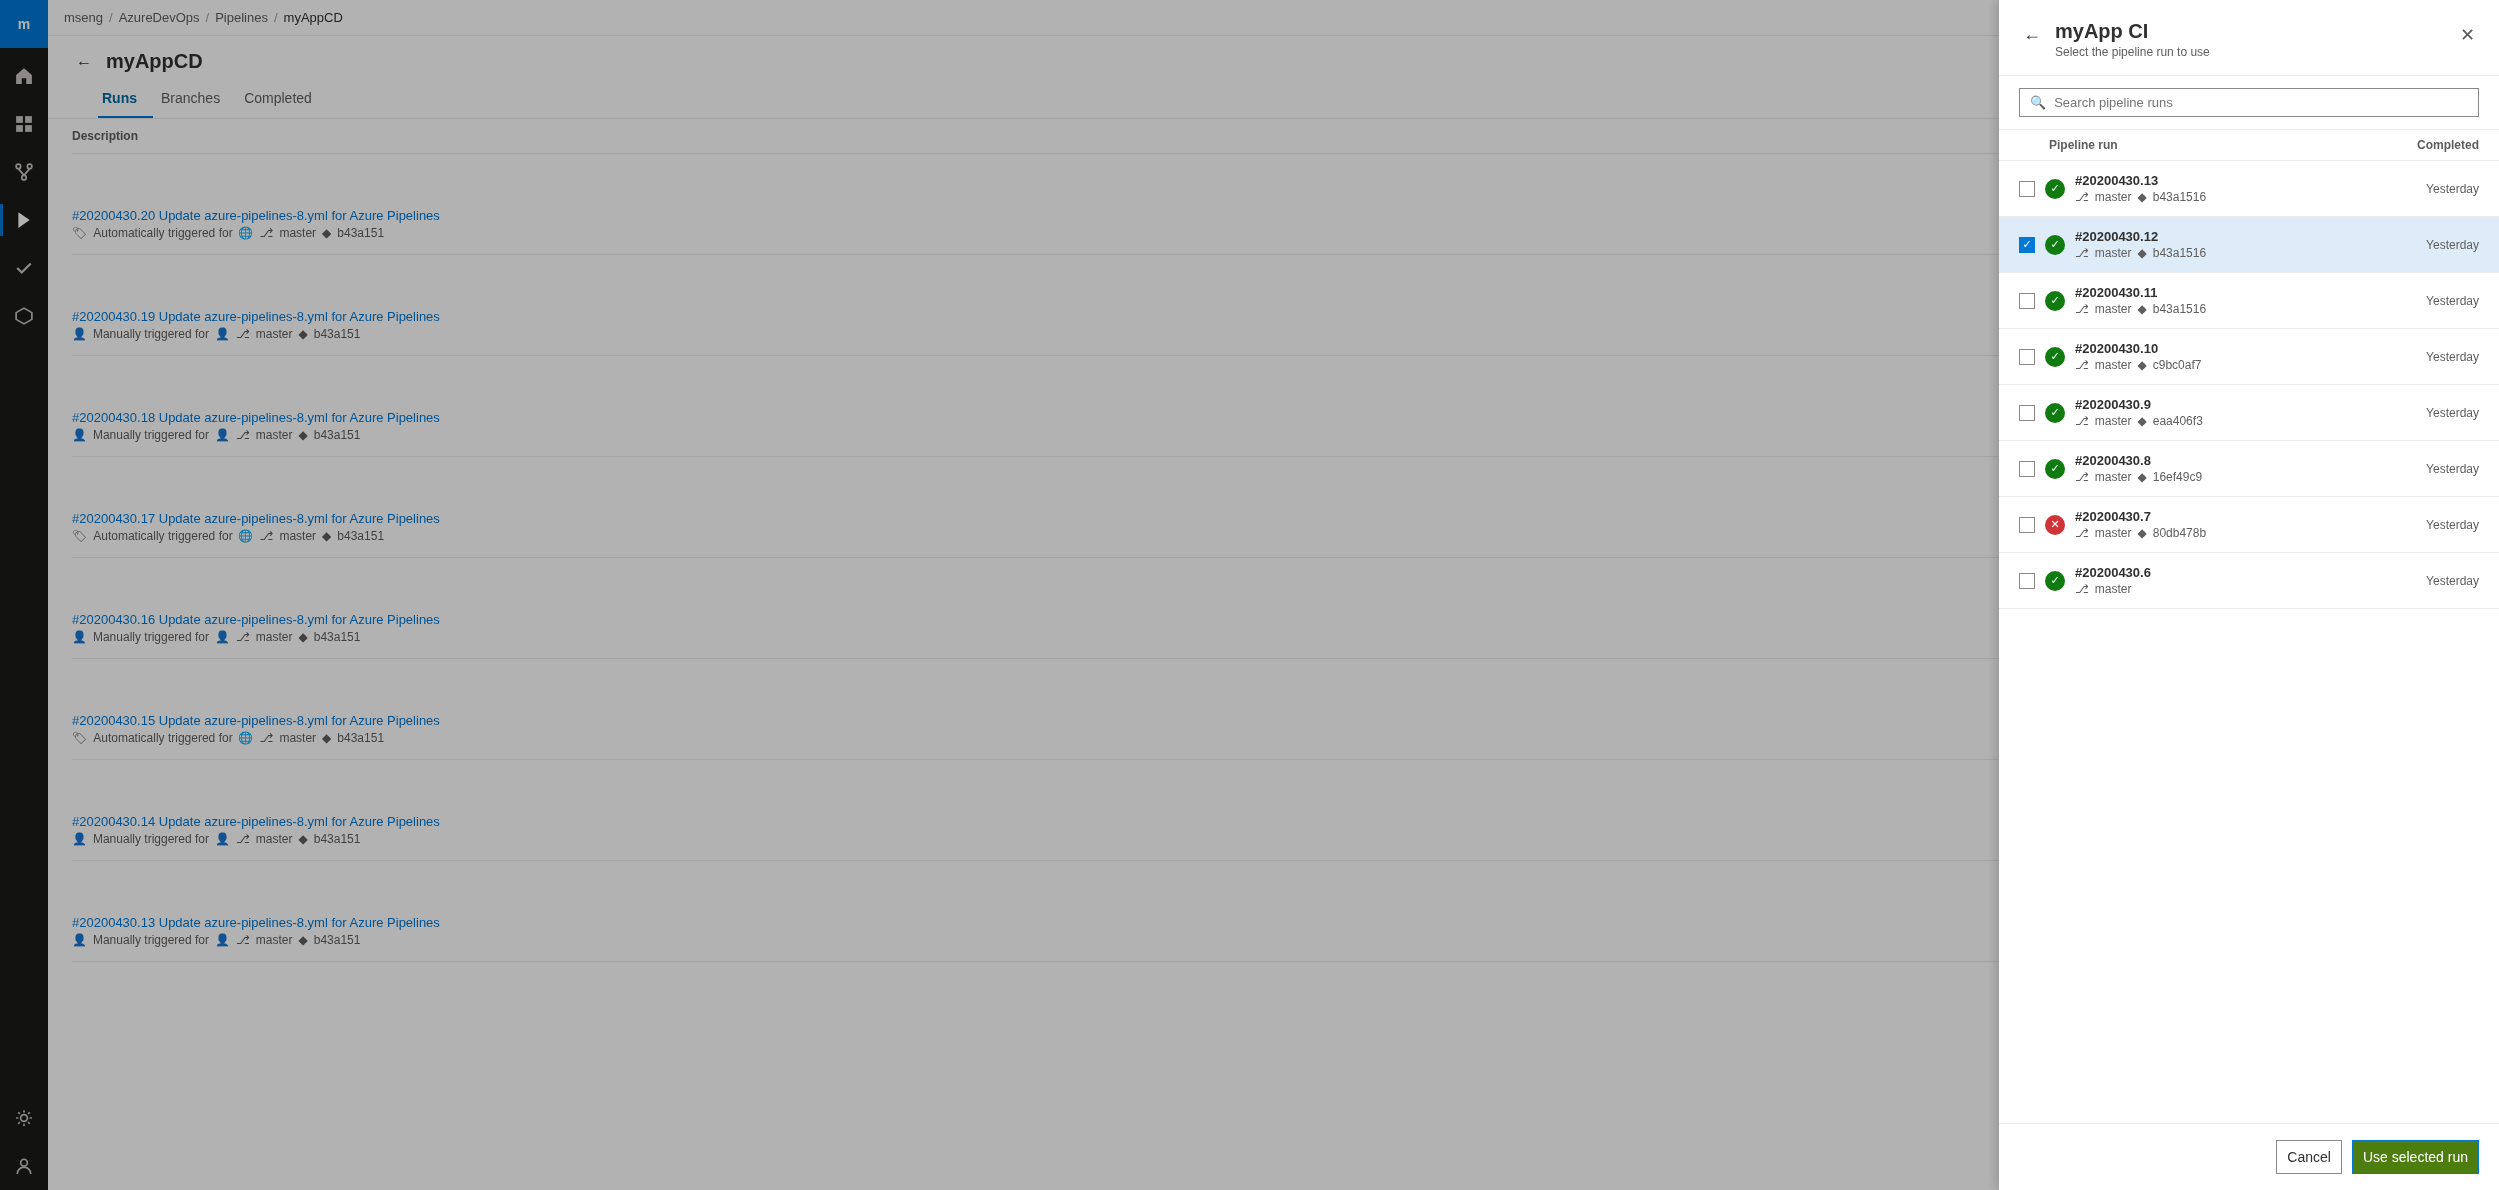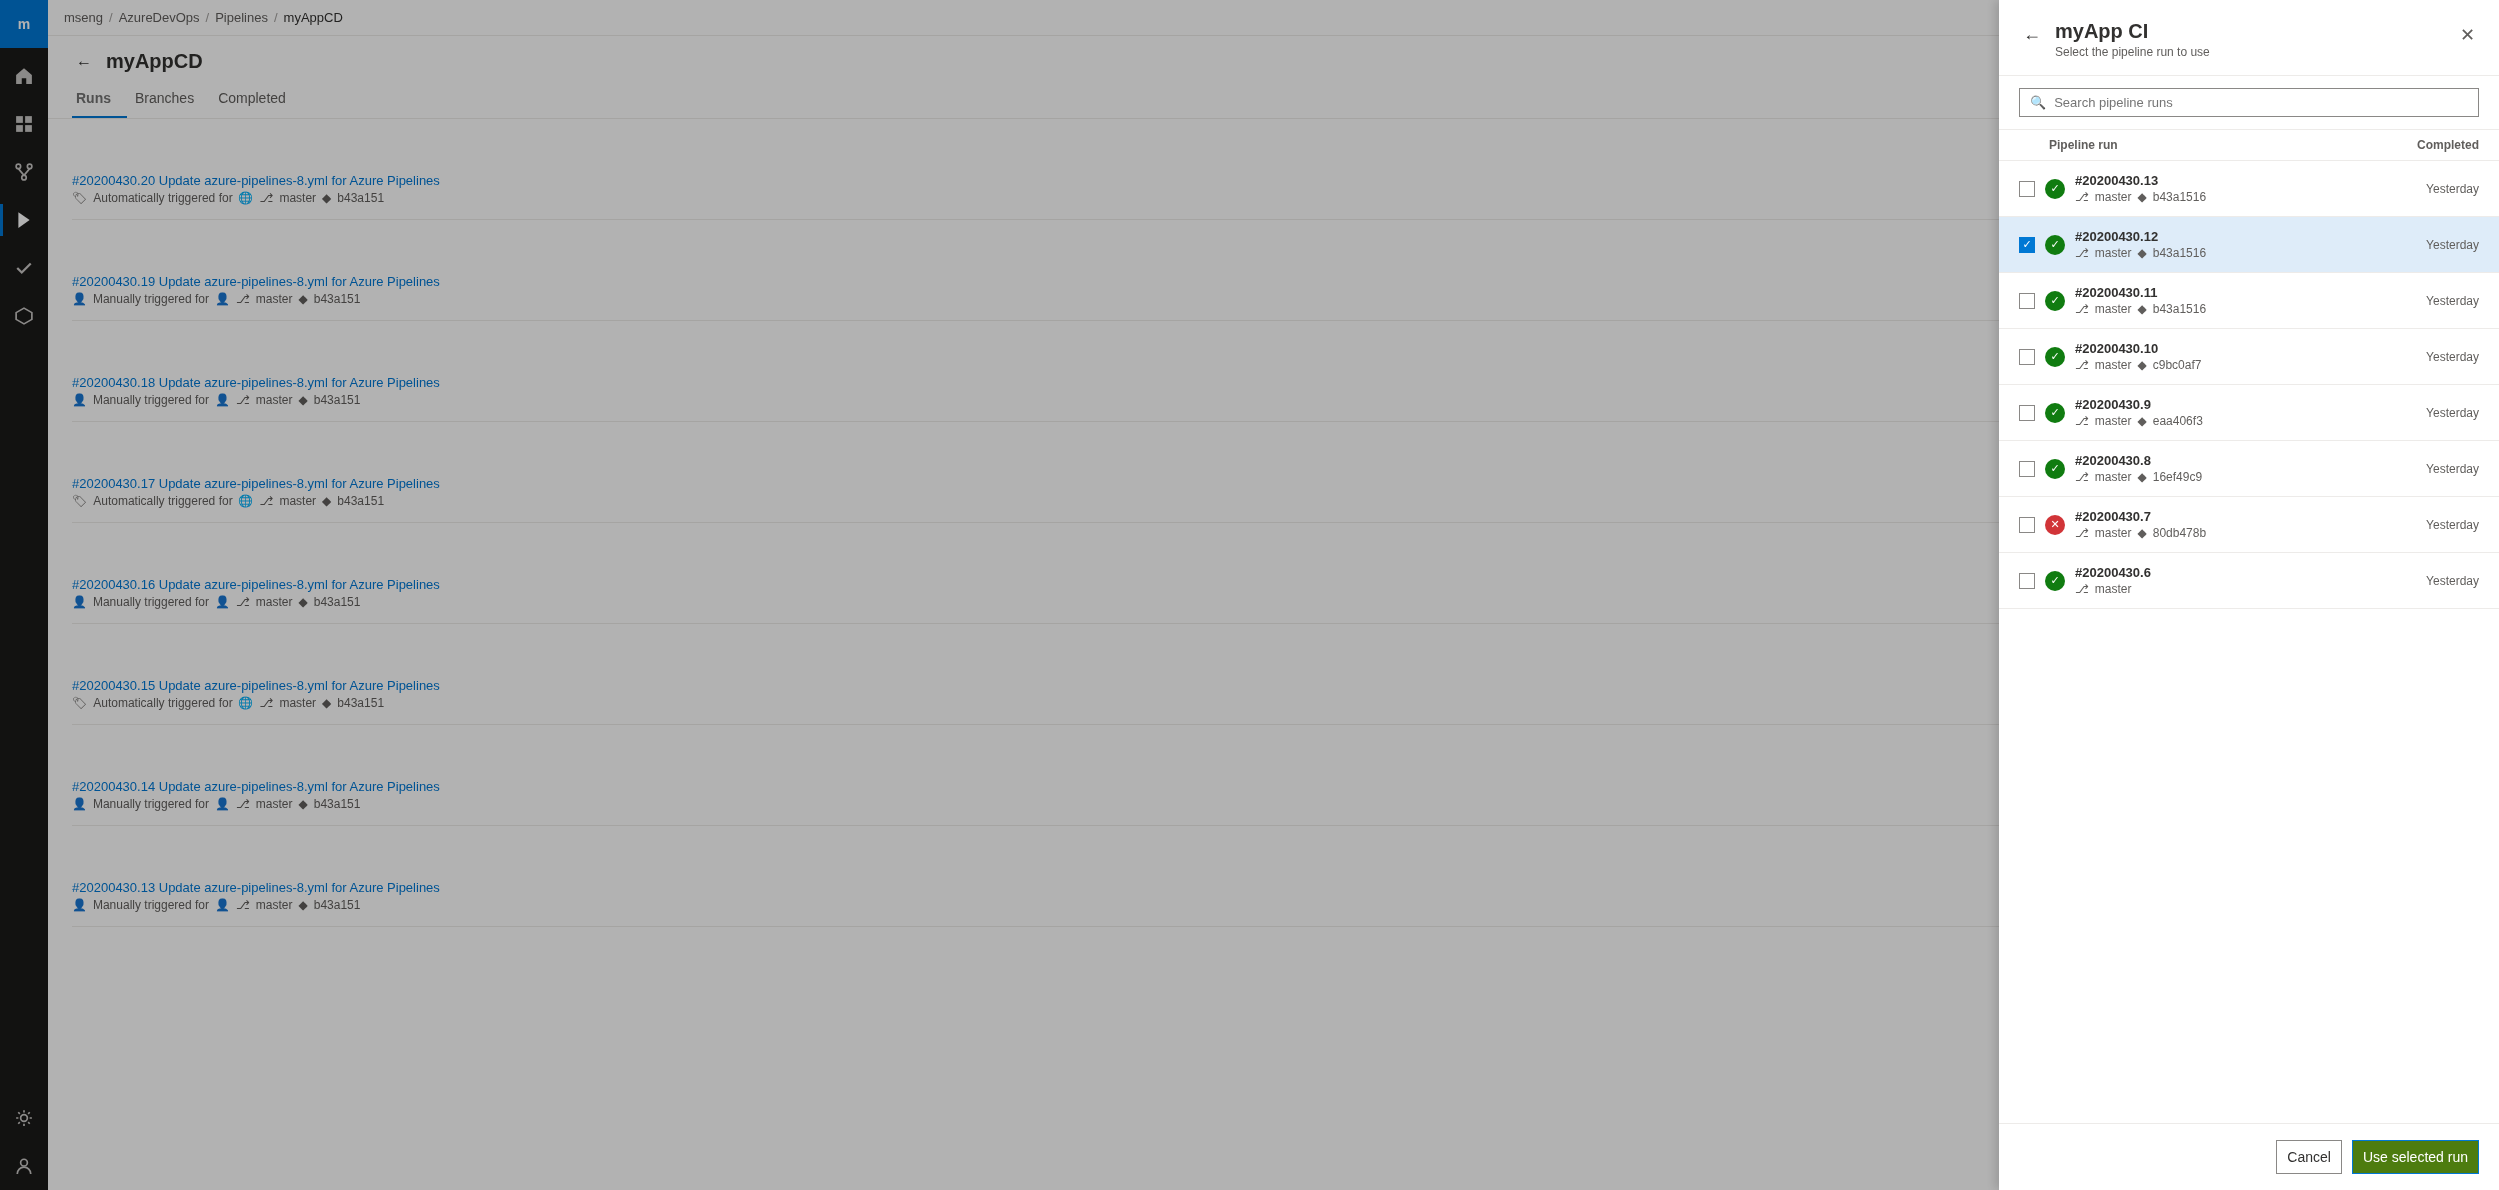--- a/index.html
+++ b/index.html
@@ -114,9 +114,10 @@
       margin-right: 4px;
     }
     .tab.active {
-      color: #737373;
+      color: #0369a1;
       border-bottom: 2px solid #0078d4;
       font-weight: 600;
+      margin-left: 26px;
     }
 
     

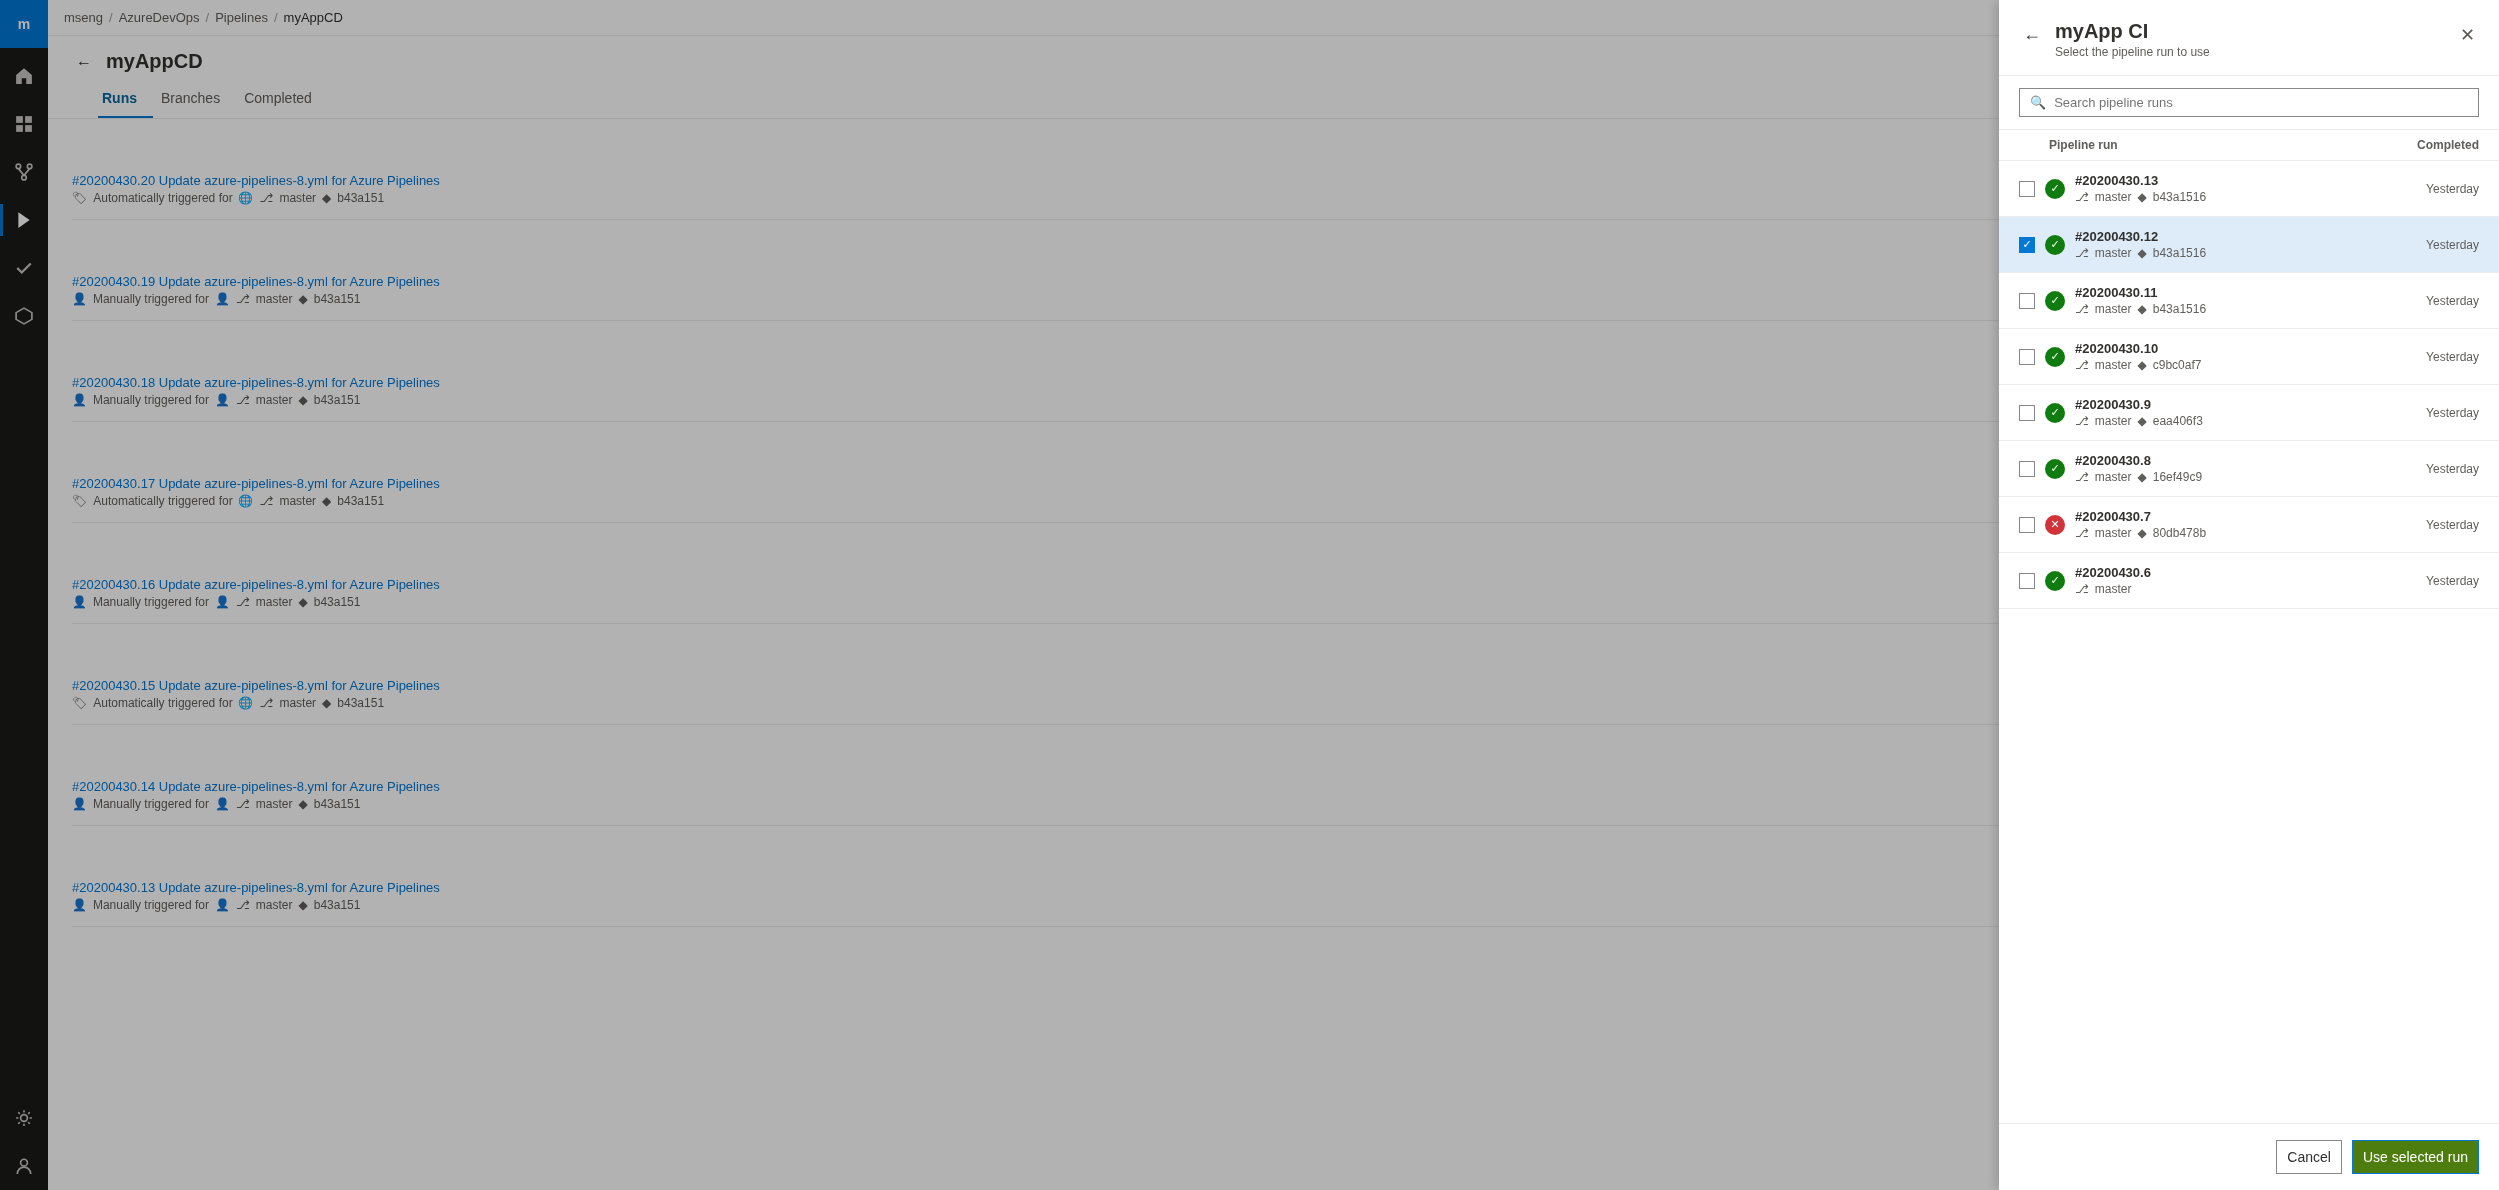--- a/index.html
+++ b/index.html
@@ -442,6 +442,10 @@
   </div>
 
   <div class="pipeline-table">
+    <div class="table-header">
+      <div class="col-desc">Description</div>
+      <div class="col-stages">Stages</div>
+    </div>
 
     <div class="pipeline-row">
       <div class="row-info">

